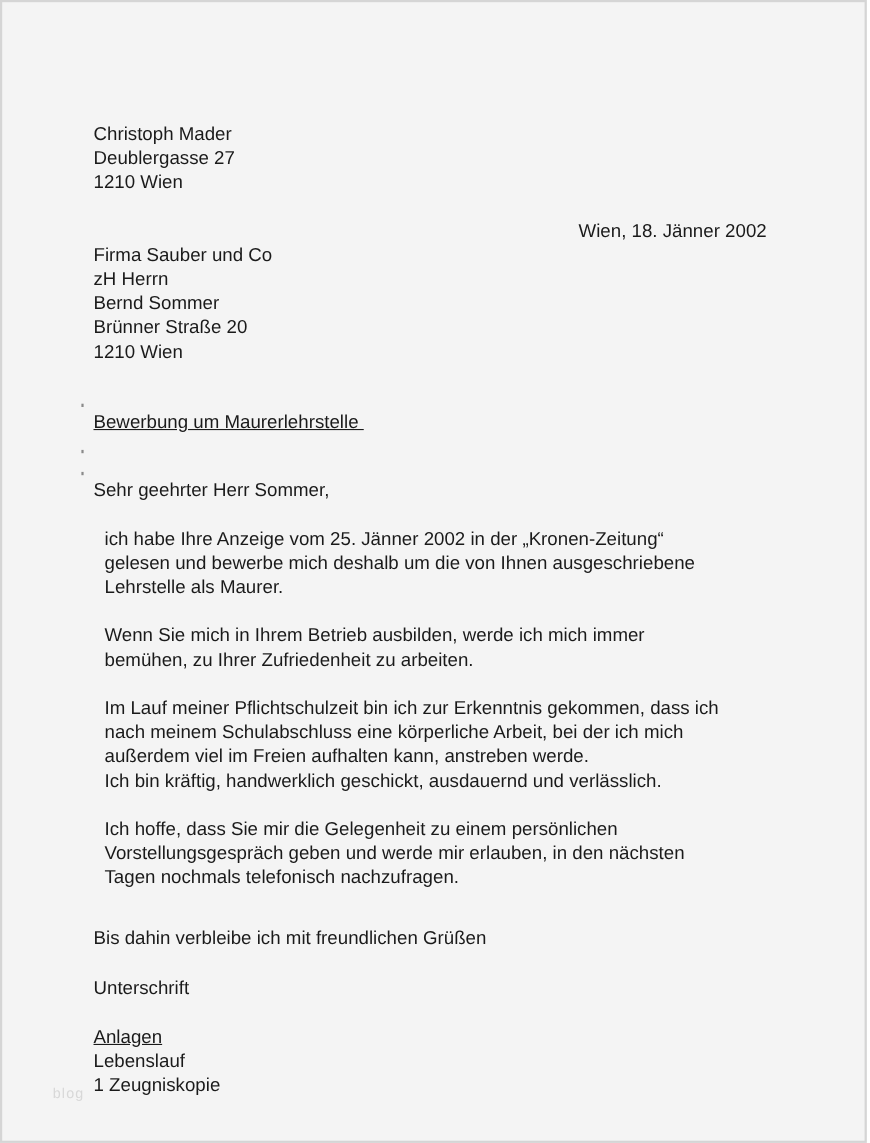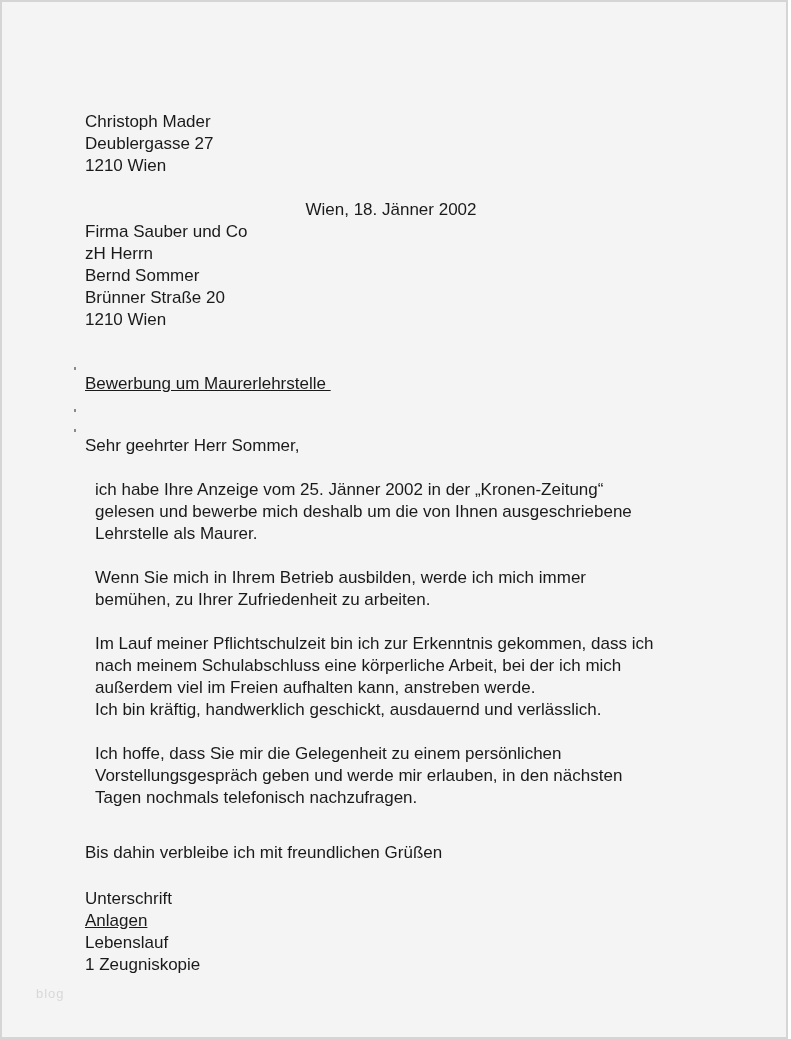--- a/index.html
+++ b/index.html
@@ -19,7 +19,7 @@
   .content { padding: 109px 89px 0 83px; }
   .lines { white-space: pre-line; }
   .block { margin: 0; }
-  .date { margin-top: 22px; text-align: center; }
+  .date { margin-top: 22px; text-align: right; }
   .dotline { position: relative; height: 20px; }
   .dotline.gap-before { margin-top: 22px; }
   .tinydot {

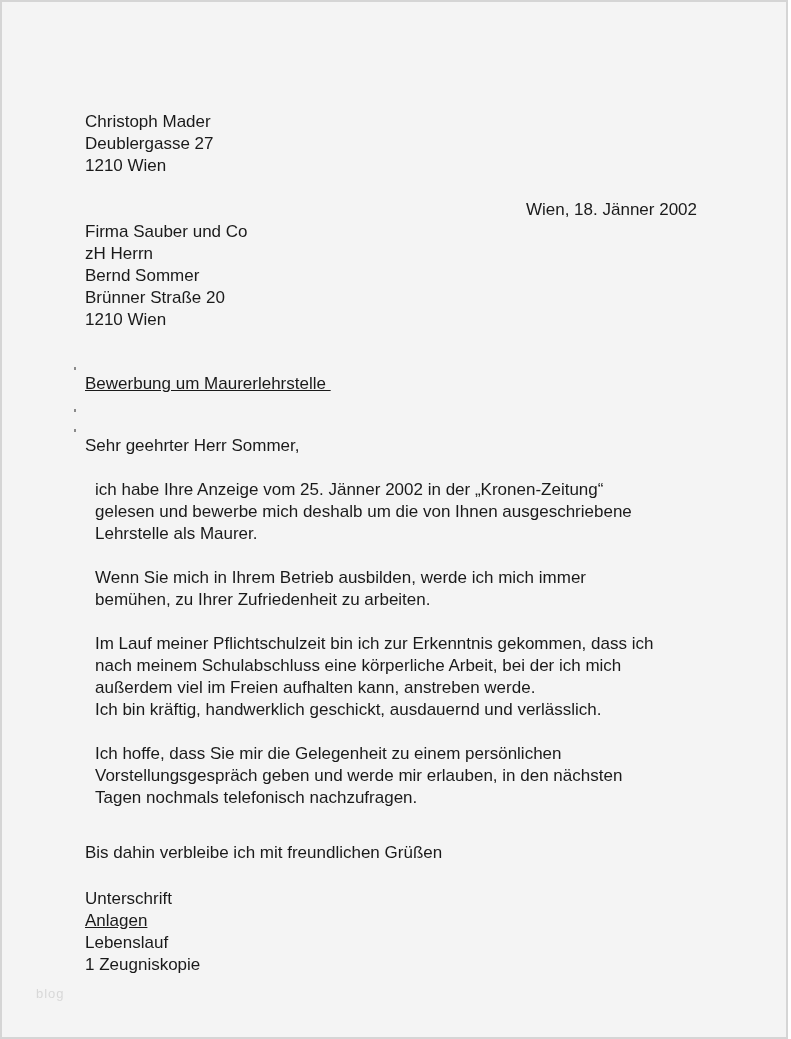--- a/index.html
+++ b/index.html
@@ -35,7 +35,7 @@
   p.para { margin: 22px 0 0 10px; }
   .closing { margin-top: 33px; }
   .signature { margin-top: 24px; }
-  .enclosure-heading { }
+  .enclosure-heading { margin-top: 22px; }
   .watermark {
     position: absolute;
     left: 34px;

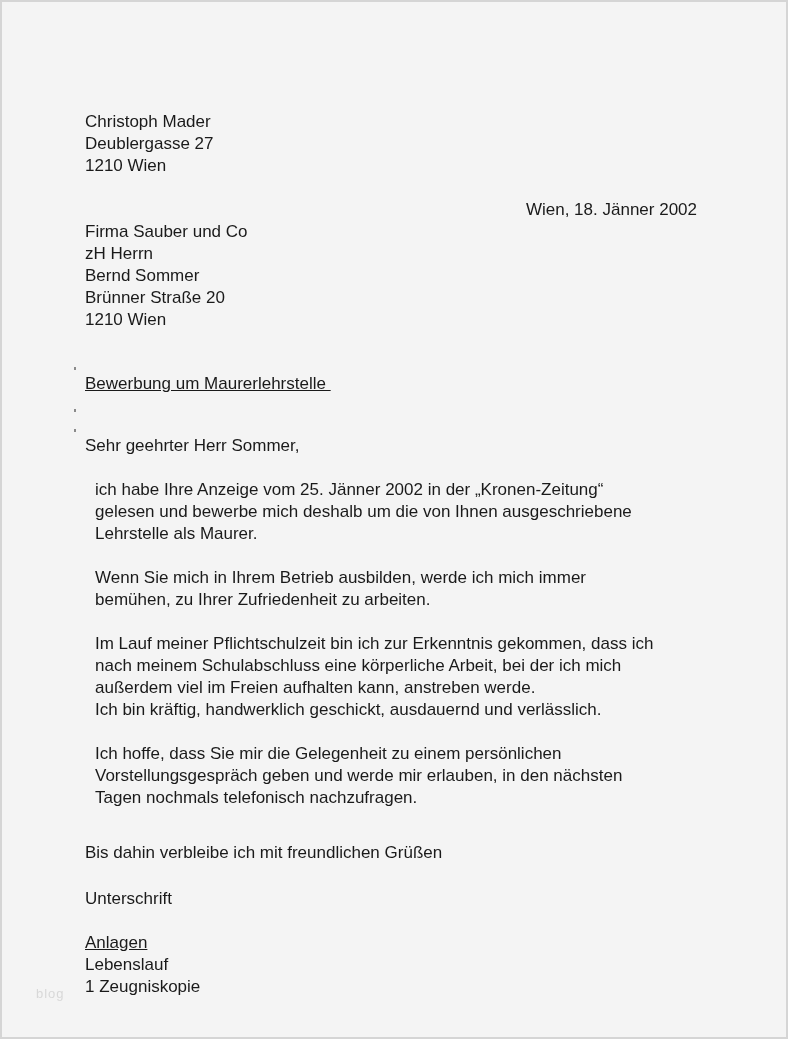--- a/index.html
+++ b/index.html
@@ -38,7 +38,7 @@
   .enclosure-heading { margin-top: 22px; }
   .watermark {
     position: absolute;
-    left: 34px;
+    left: 46px;
     top: 985px;
     font-size: 13px;
     line-height: 14px;

